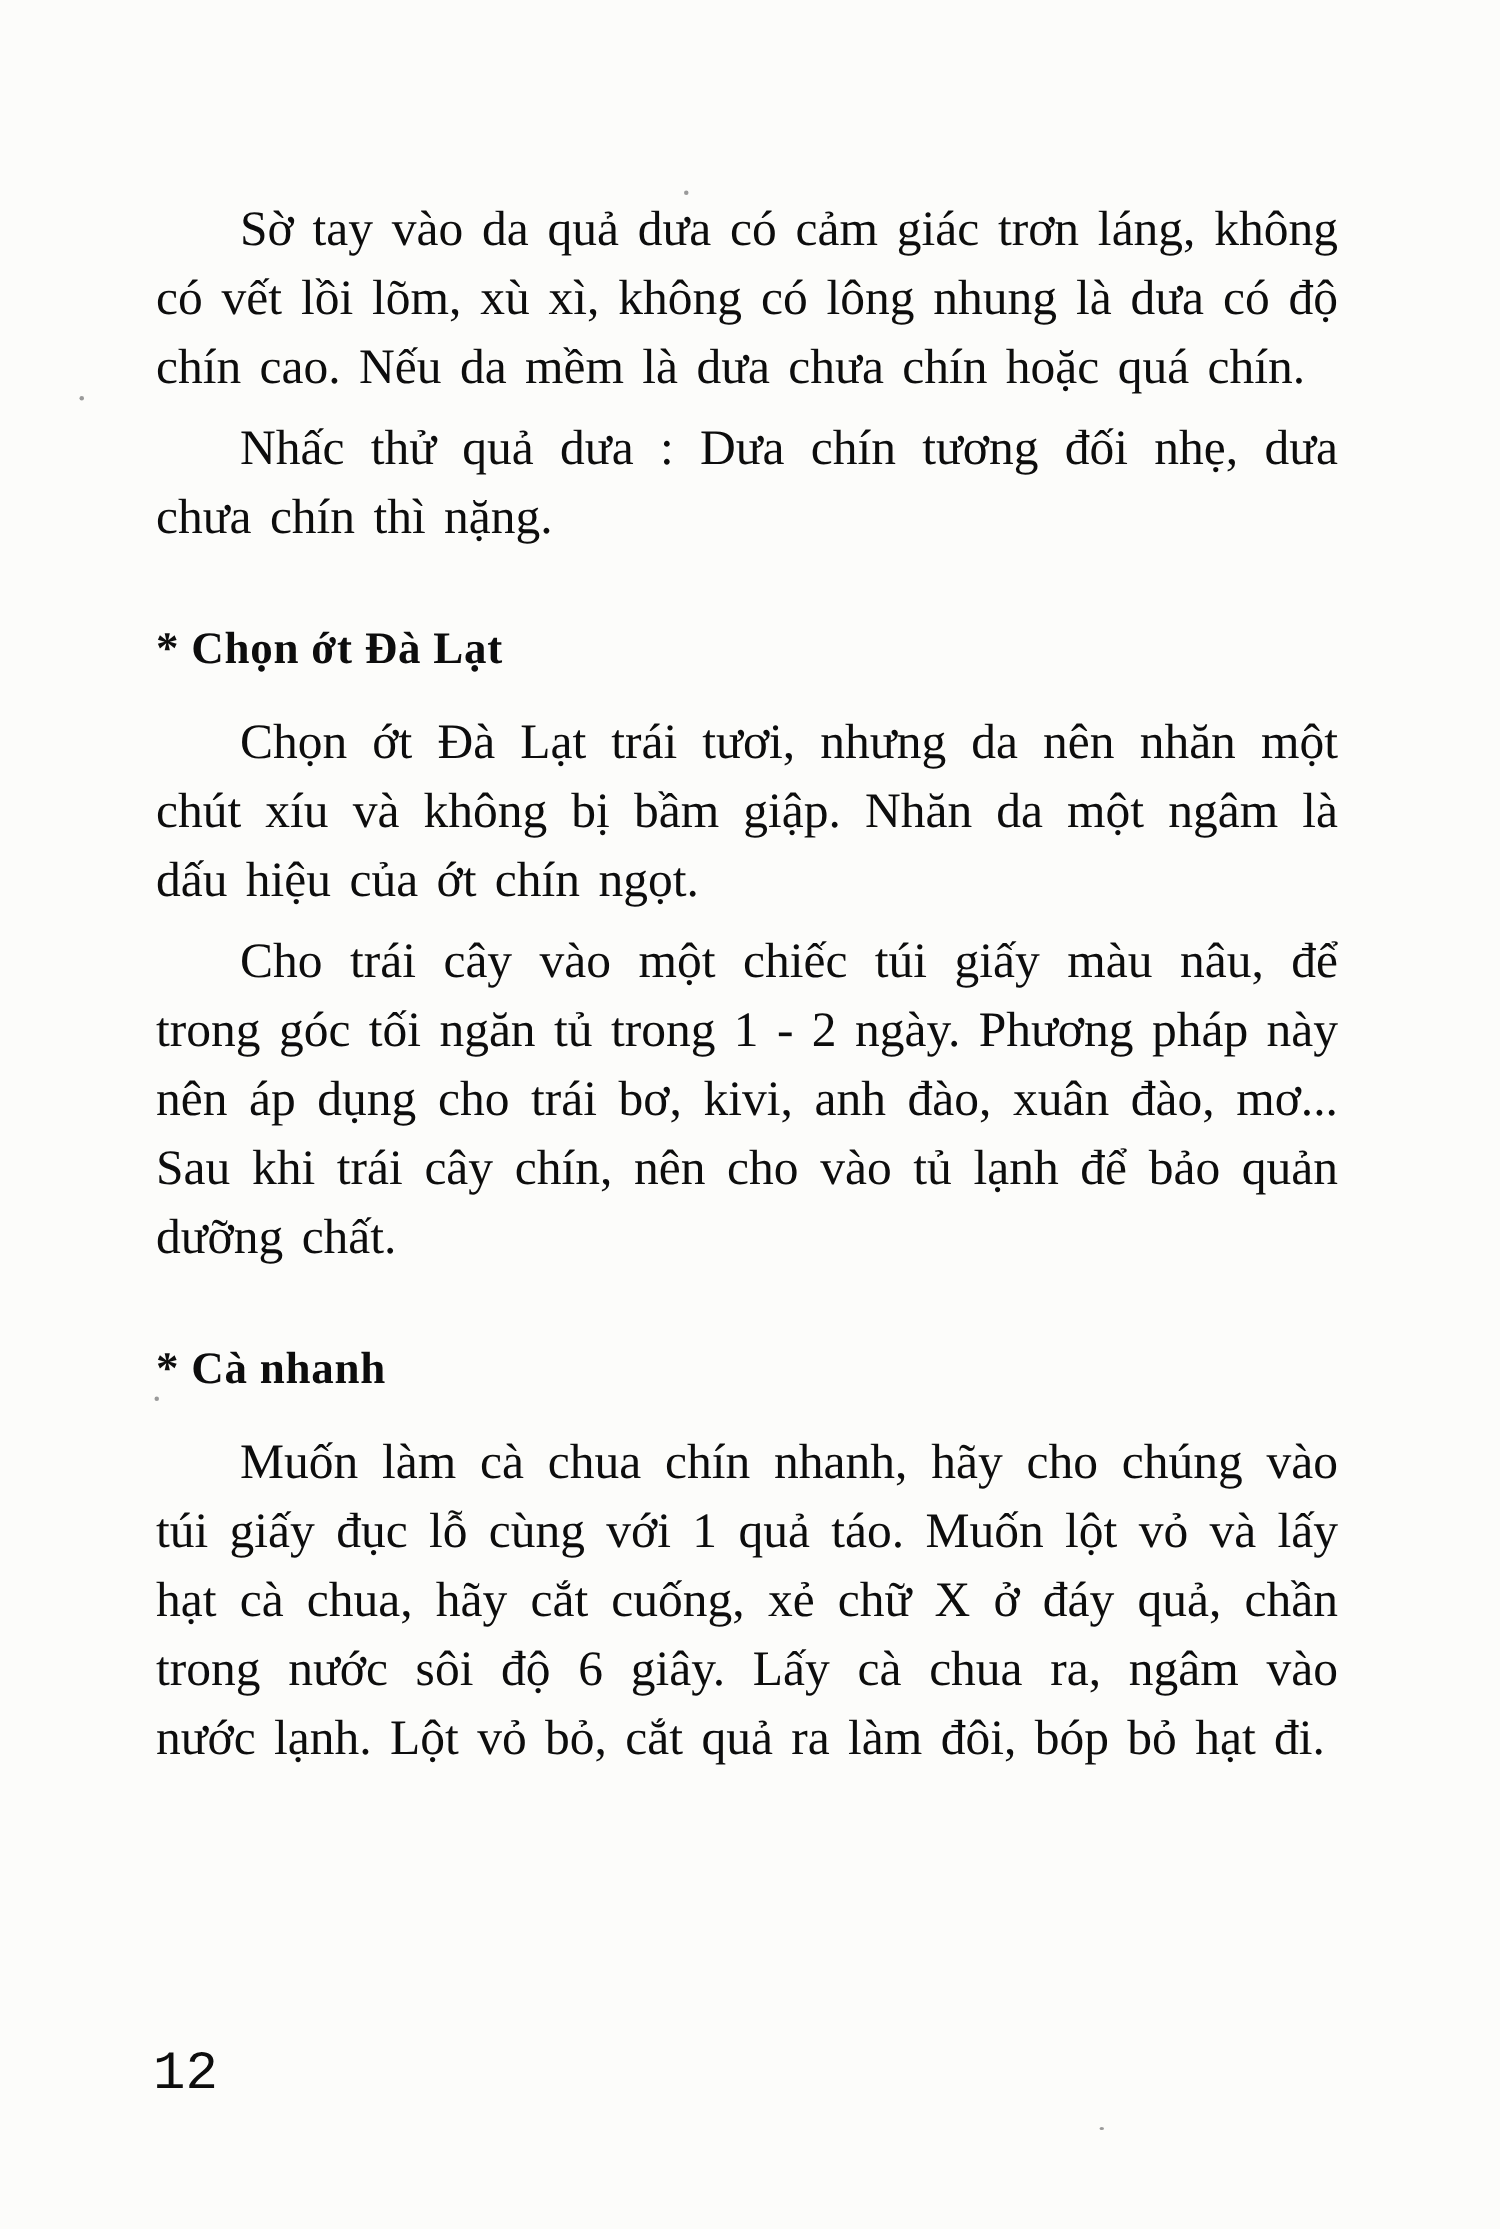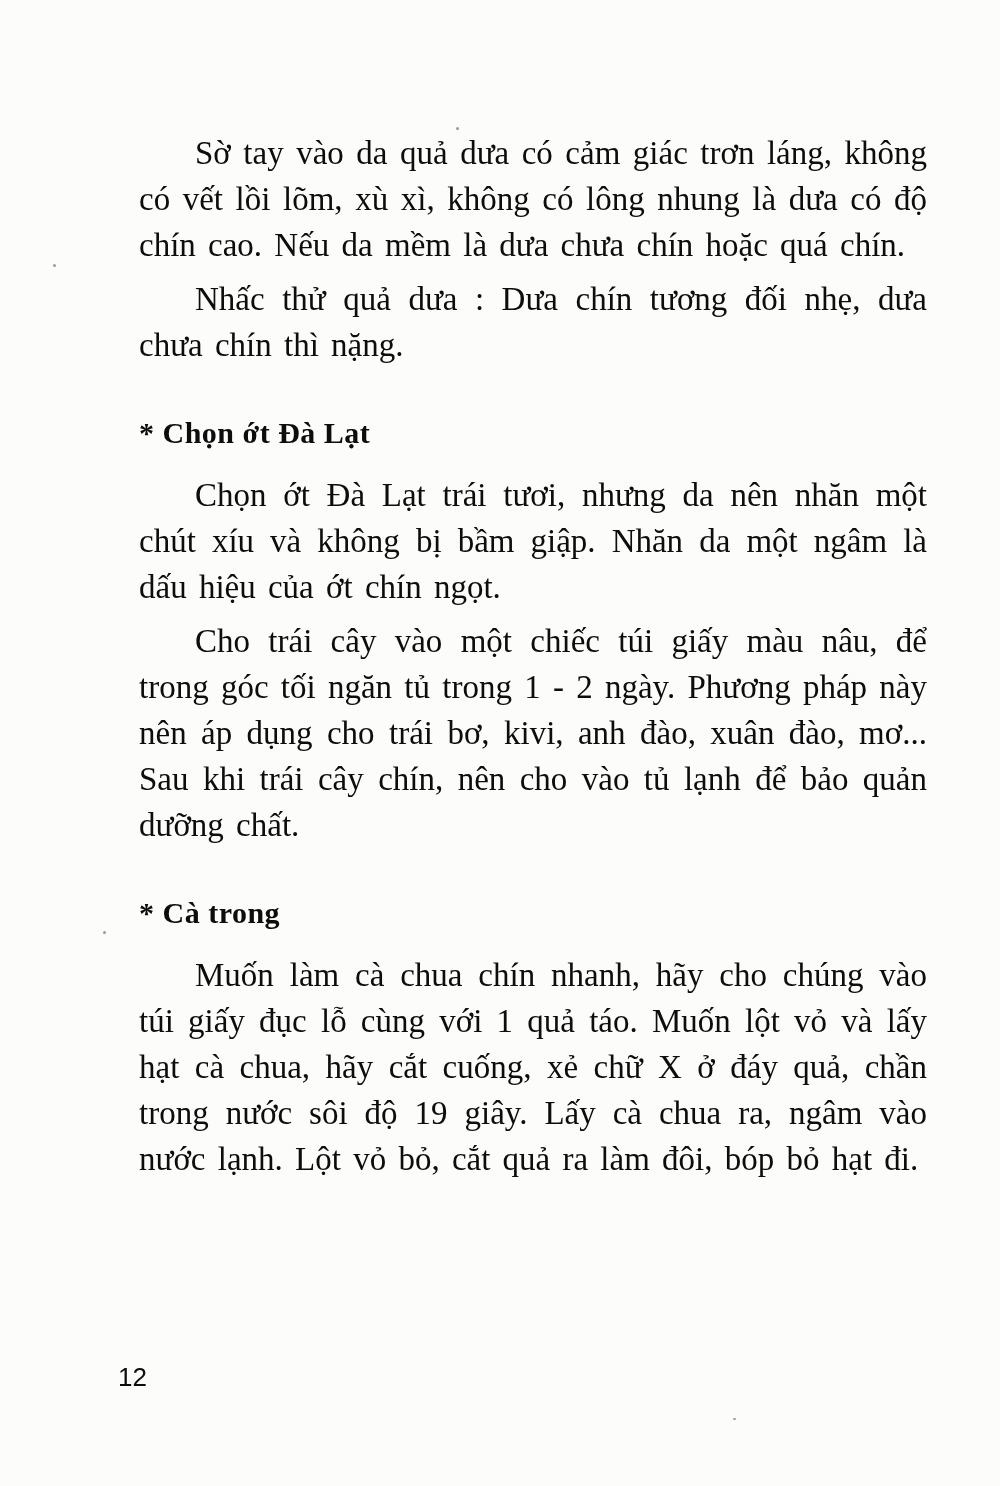--- a/index.html
+++ b/index.html
@@ -19,7 +19,7 @@
   }
   .content {
     position: absolute;
-    left: 139px;
+    left: 104px;
     top: 130px;
     width: 788px;
   }

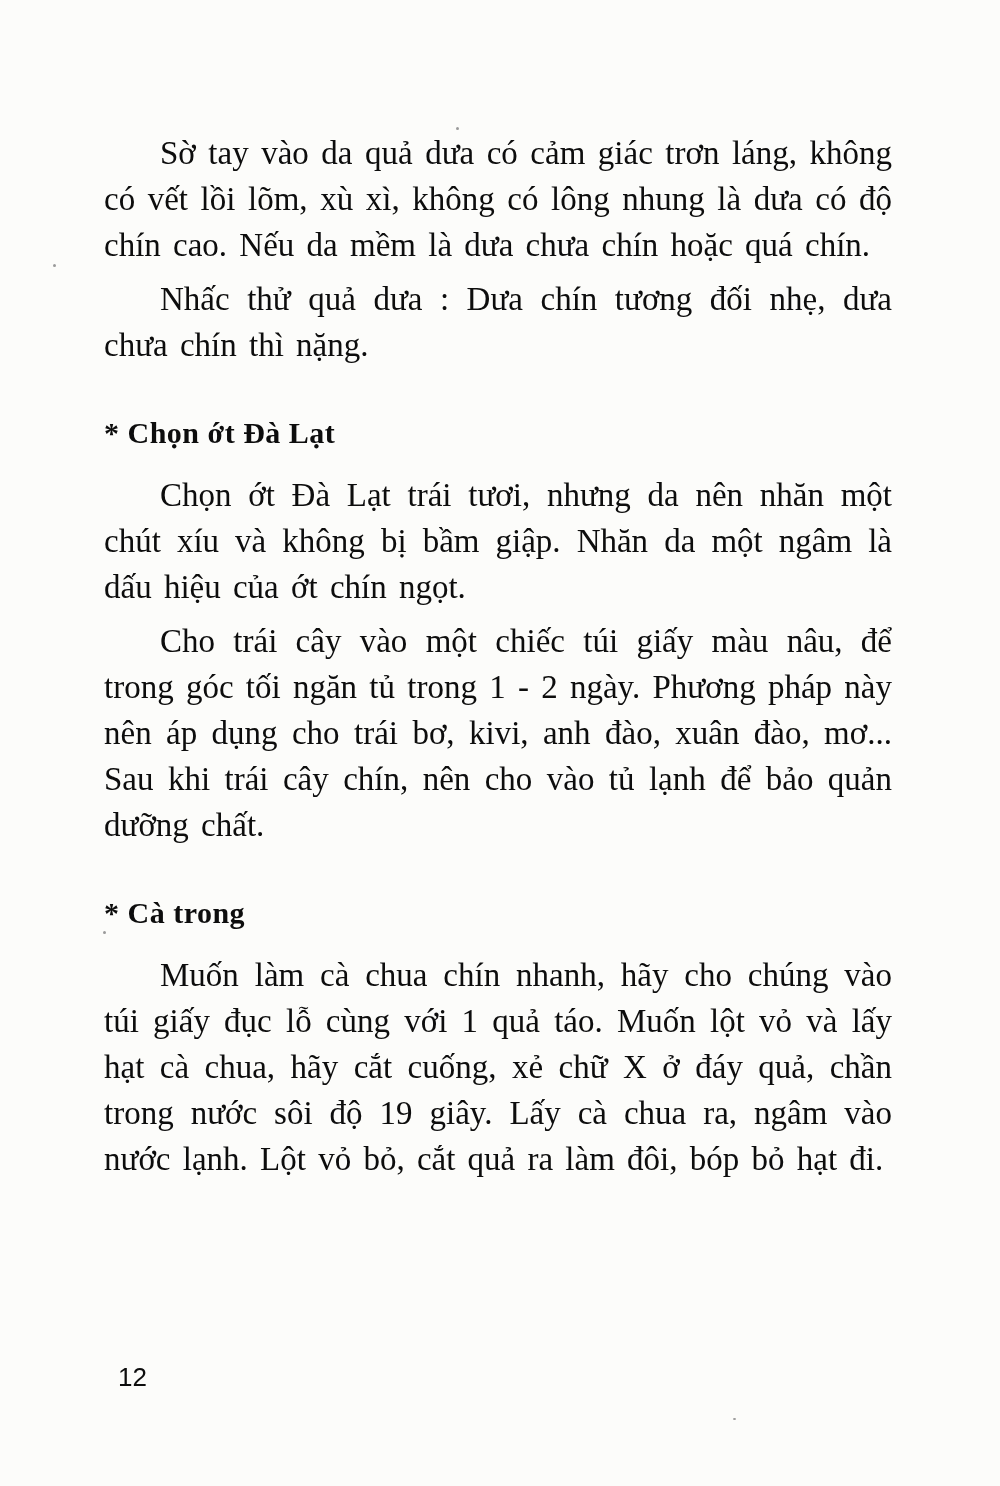--- a/index.html
+++ b/index.html
@@ -79,7 +79,7 @@
 
     <p class="para">Cho trái cây vào một chiếc túi giấy màu nâu, để trong góc tối ngăn tủ trong 1 - 2 ngày. Phương pháp này nên áp dụng cho trái bơ, kivi, anh đào, xuân đào, mơ... Sau khi trái cây chín, nên cho vào tủ lạnh để bảo quản dưỡng chất.</p>
 
-    <h2 class="heading">* Cà trong</h2>
+    <h2 class="heading">* Cà nhanh</h2>
 
     <p class="para">Muốn làm cà chua chín nhanh, hãy cho chúng vào túi giấy đục lỗ cùng với 1 quả táo. Muốn lột vỏ và lấy hạt cà chua, hãy cắt cuống, xẻ chữ X ở đáy quả, chần trong nước sôi độ 19 giây. Lấy cà chua ra, ngâm vào nước lạnh. Lột vỏ bỏ, cắt quả ra làm đôi, bóp bỏ hạt đi.</p>
 

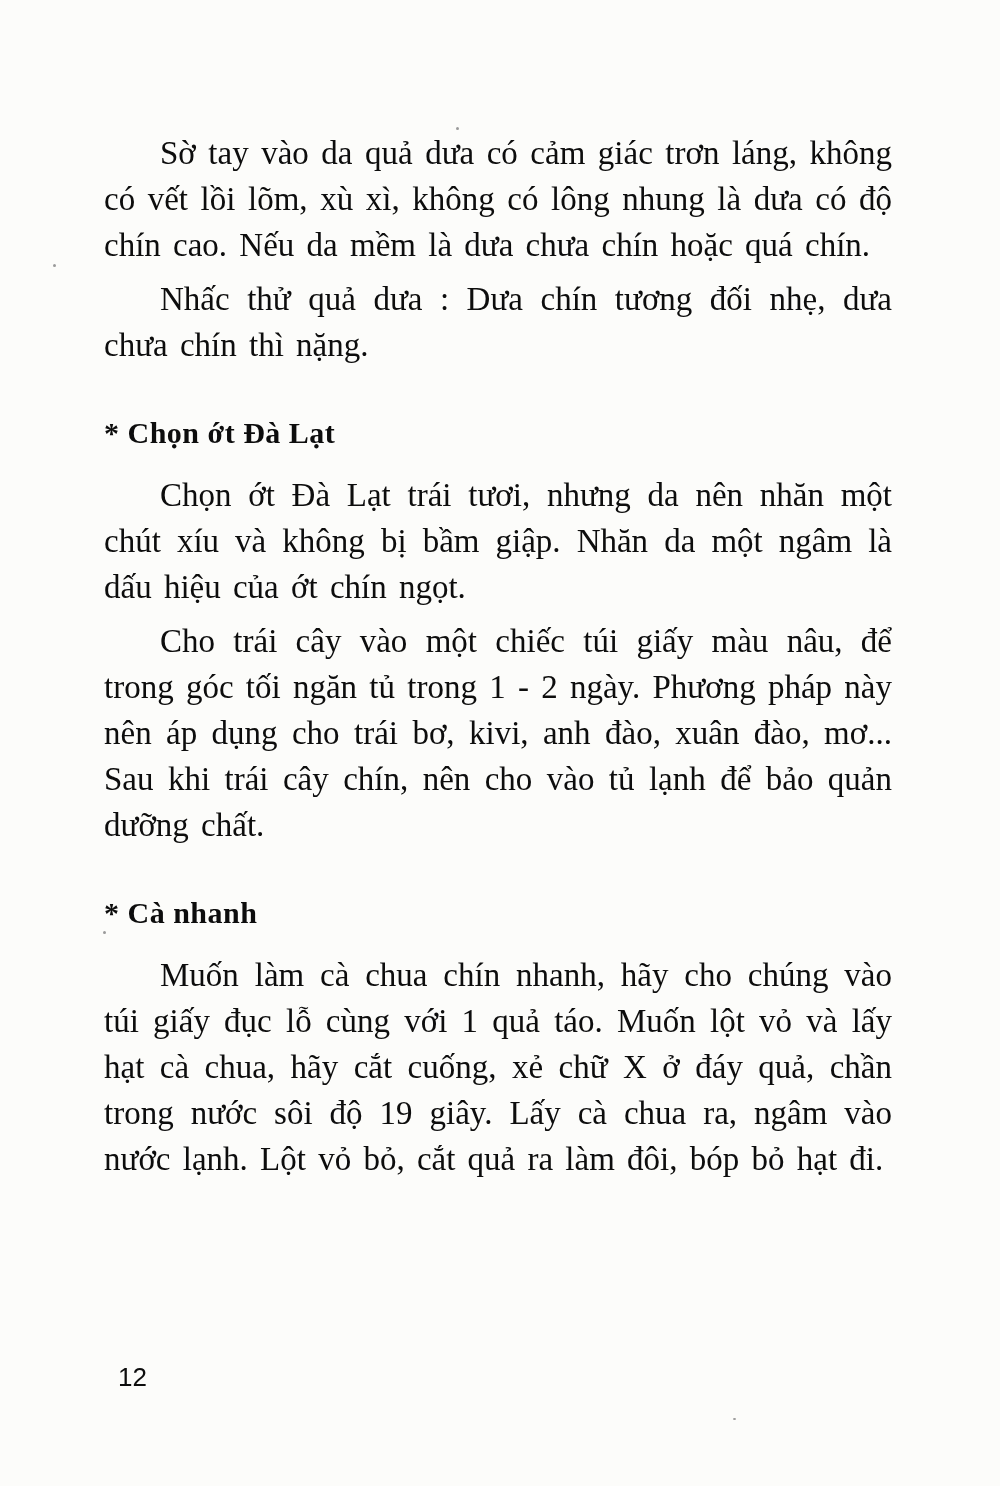--- a/index.html
+++ b/index.html
@@ -81,7 +81,7 @@
 
     <h2 class="heading">* Cà nhanh</h2>
 
-    <p class="para">Muốn làm cà chua chín nhanh, hãy cho chúng vào túi giấy đục lỗ cùng với 1 quả táo. Muốn lột vỏ và lấy hạt cà chua, hãy cắt cuống, xẻ chữ X ở đáy quả, chần trong nước sôi độ 19 giây. Lấy cà chua ra, ngâm vào nước lạnh. Lột vỏ bỏ, cắt quả ra làm đôi, bóp bỏ hạt đi.</p>
+    <p class="para">Muốn làm cà chua chín nhanh, hãy cho chúng vào túi giấy đục lỗ cùng với 1 quả táo. Muốn lột vỏ và lấy hạt cà chua, hãy cắt cuống, xẻ chữ X ở đáy quả, chần trong nước sôi độ 6 giây. Lấy cà chua ra, ngâm vào nước lạnh. Lột vỏ bỏ, cắt quả ra làm đôi, bóp bỏ hạt đi.</p>
 
   </div>
 

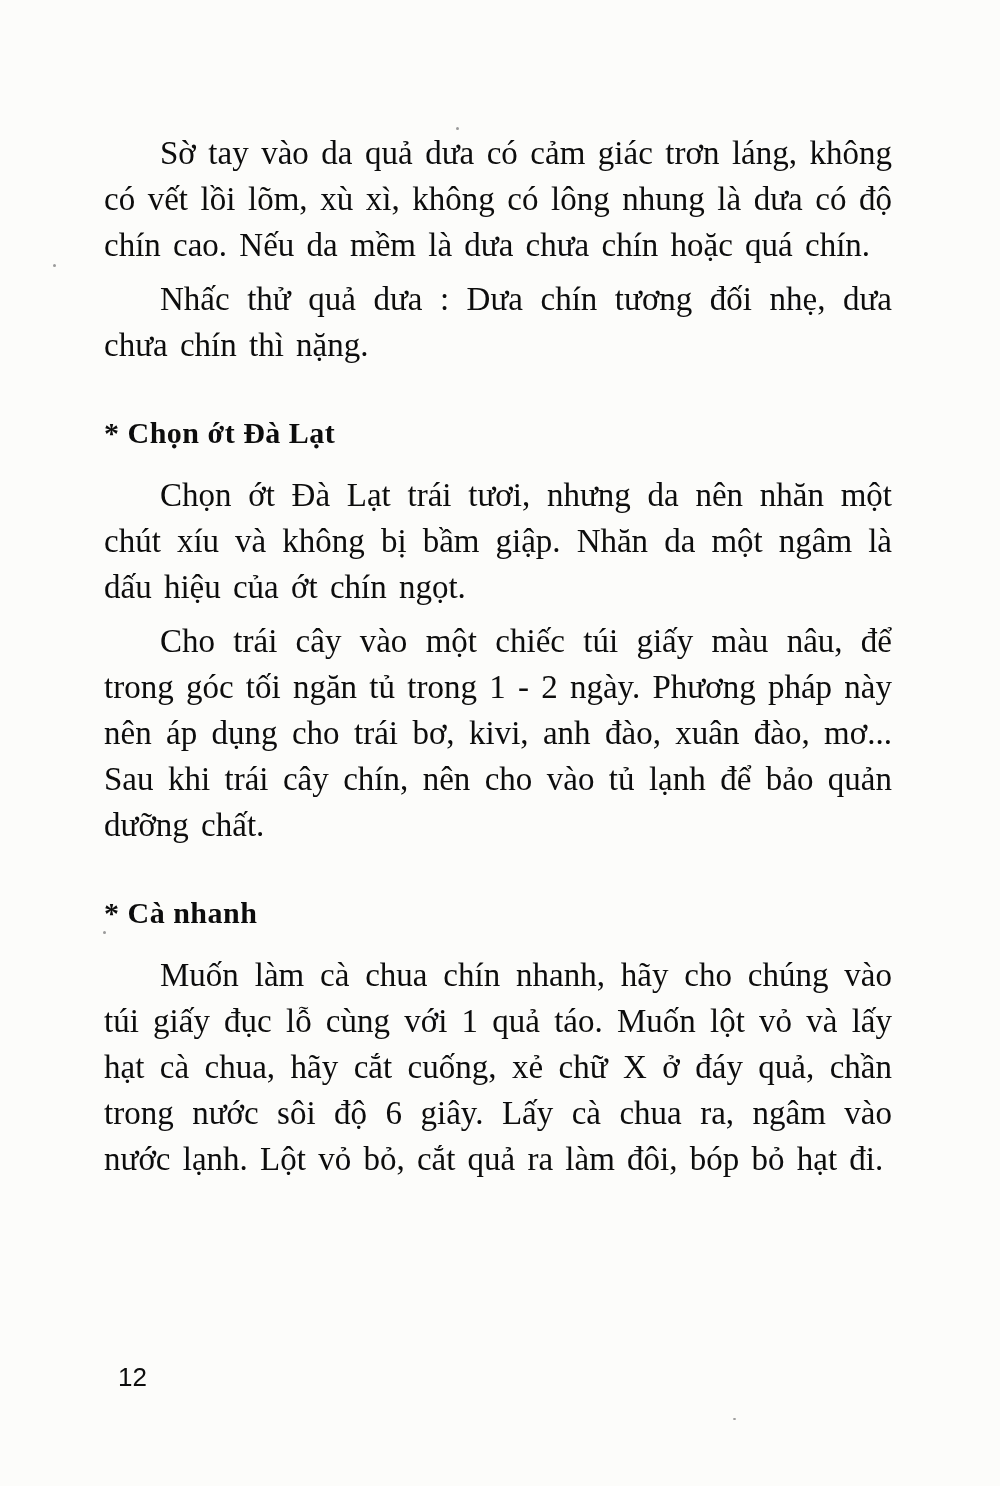--- a/index.html
+++ b/index.html
@@ -45,10 +45,10 @@
   }
   .page-number {
     position: absolute;
-    left: 118px;
+    left: 102px;
     top: 1362px;
-    font-size: 26px;
-    font-family: Liberation Sans, sans-serif;
+    font-size: 36px;
+    font-family: Liberation Mono, monospace;
   }
   
   .speck {

